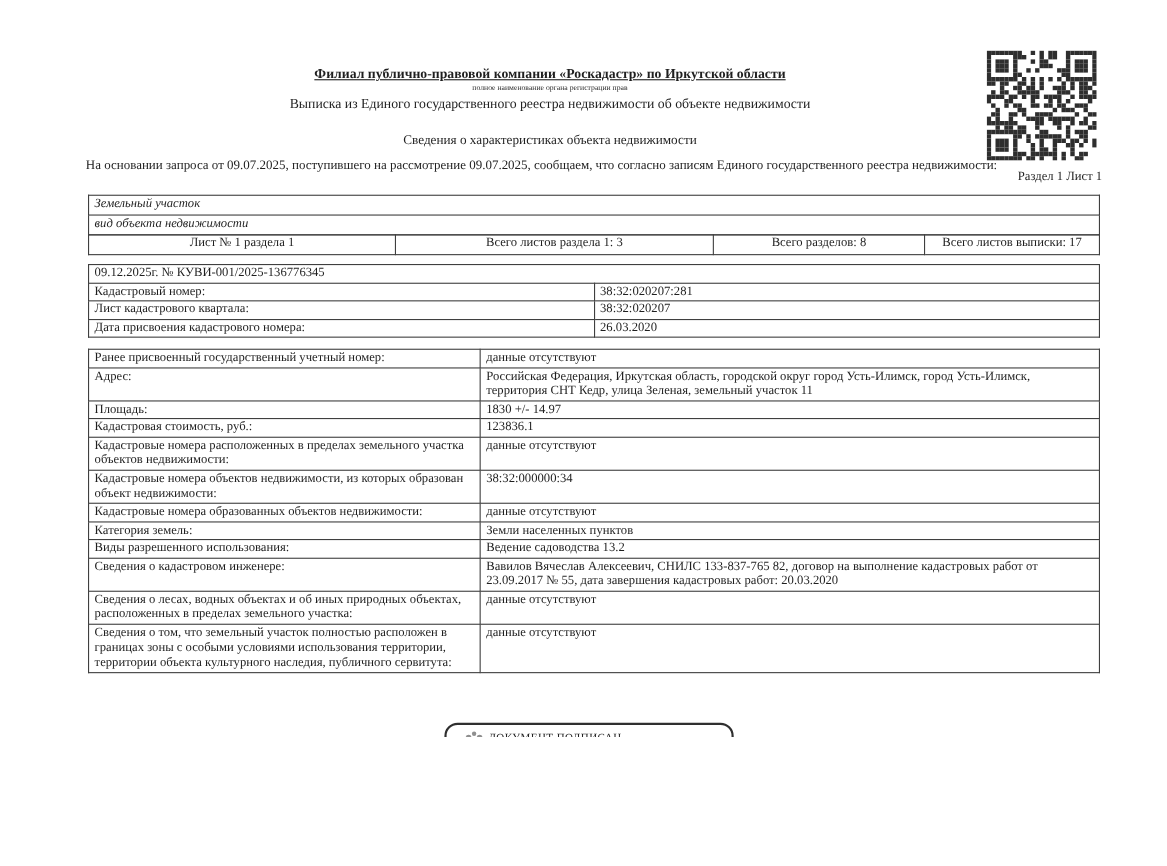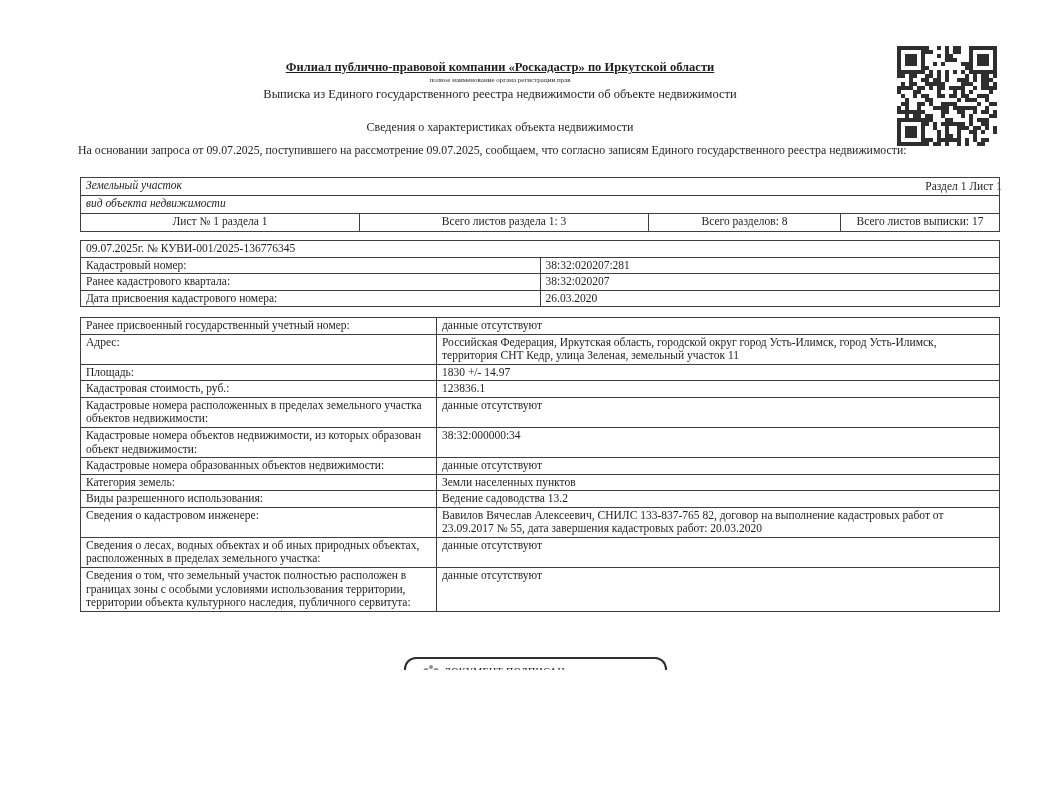--- a/index.html
+++ b/index.html
@@ -14,7 +14,7 @@
   .doc-title{font-size:12.5px;margin-top:3px;}
   .sec-title{position:absolute;left:80px;top:108px;width:840px;text-align:center;font-size:12px;margin-top:12px;}
   .req-line{position:absolute;left:78px;top:143px;width:938px;font-size:11.8px;white-space:nowrap;}
-  .sec-page{position:absolute;left:80px;top:180px;width:922px;text-align:right;font-size:11.5px;}
+  .sec-page{position:absolute;left:80px;top:155px;width:922px;text-align:right;font-size:11.5px;}
   .qr{position:absolute;left:897px;top:46px;width:100px;height:100px;}
   
   table.doc{border-collapse:collapse;table-layout:fixed;width:920px;position:absolute;left:80px;

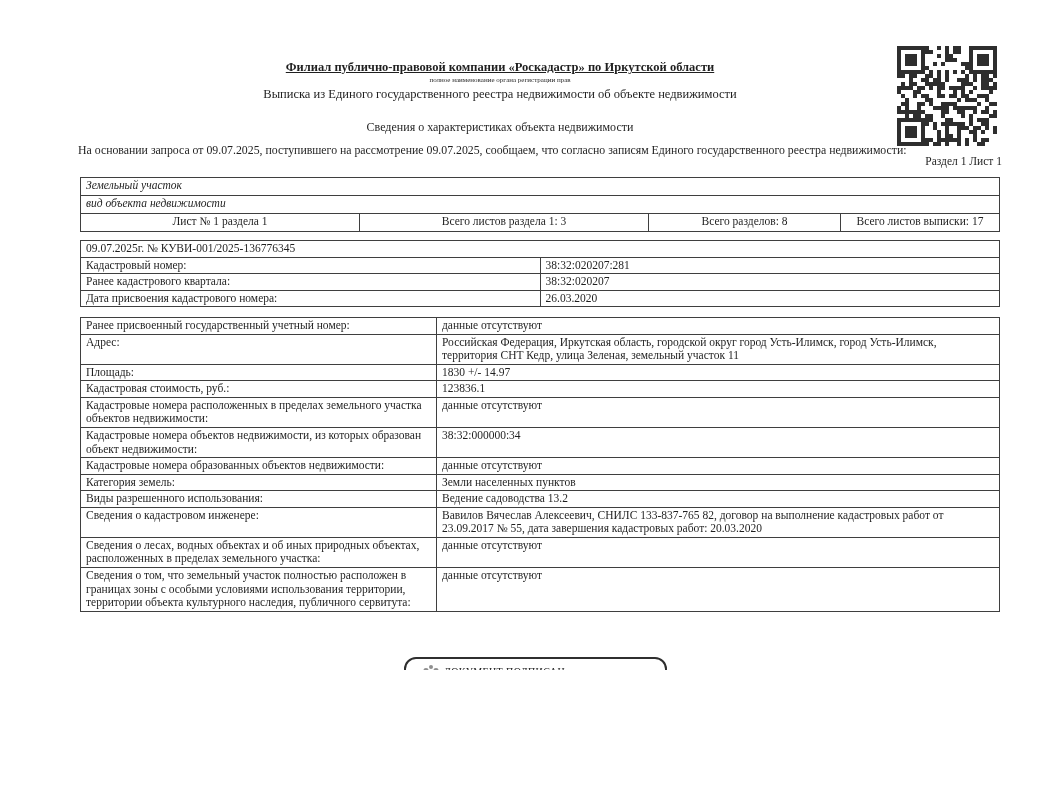--- a/index.html
+++ b/index.html
@@ -417,7 +417,7 @@
   <table class="doc t-cad">
     <tbody>
         <tr>
-      <td colspan="2">09.07.2025г. № КУВИ-001/2025-136776345</td>
+      <td colspan="2">09.12.2025г. № КУВИ-001/2025-136776345</td>
     </tr>
     <tr>
       <td class="lbl">Кадастровый номер:</td>

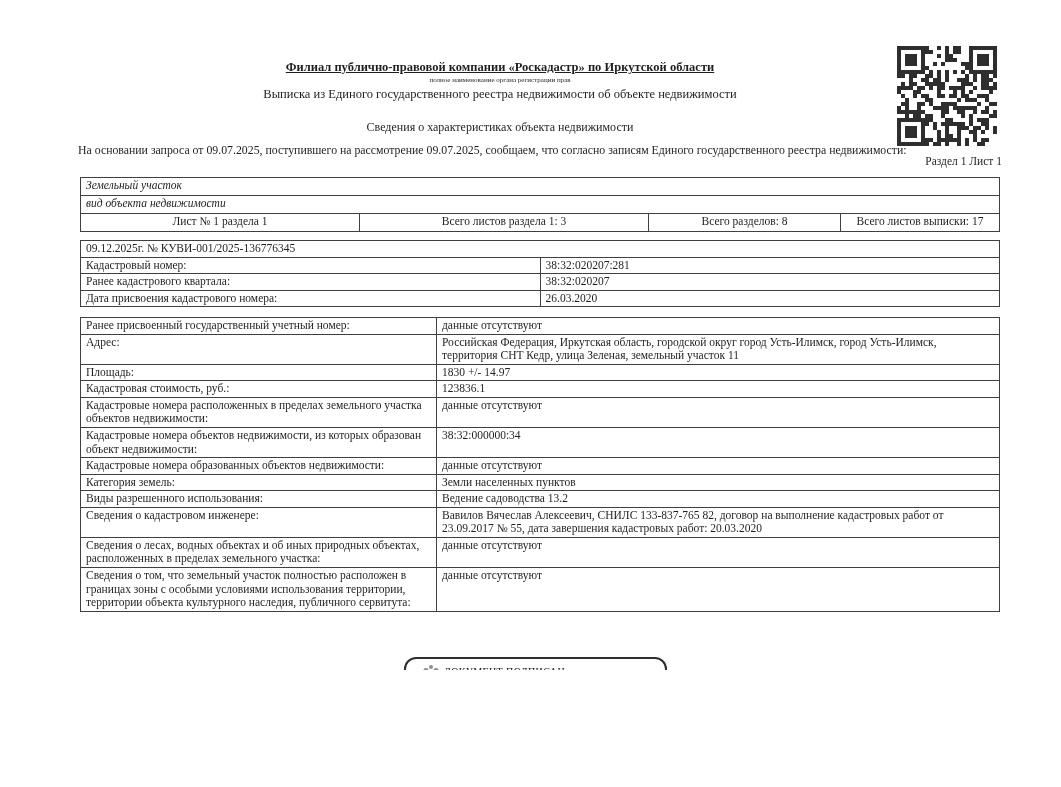--- a/index.html
+++ b/index.html
@@ -424,7 +424,7 @@
       <td>38:32:020207:281</td>
     </tr>
     <tr>
-      <td class="lbl">Ранее кадастрового квартала:</td>
+      <td class="lbl">Лист кадастрового квартала:</td>
       <td>38:32:020207</td>
     </tr>
     <tr>

